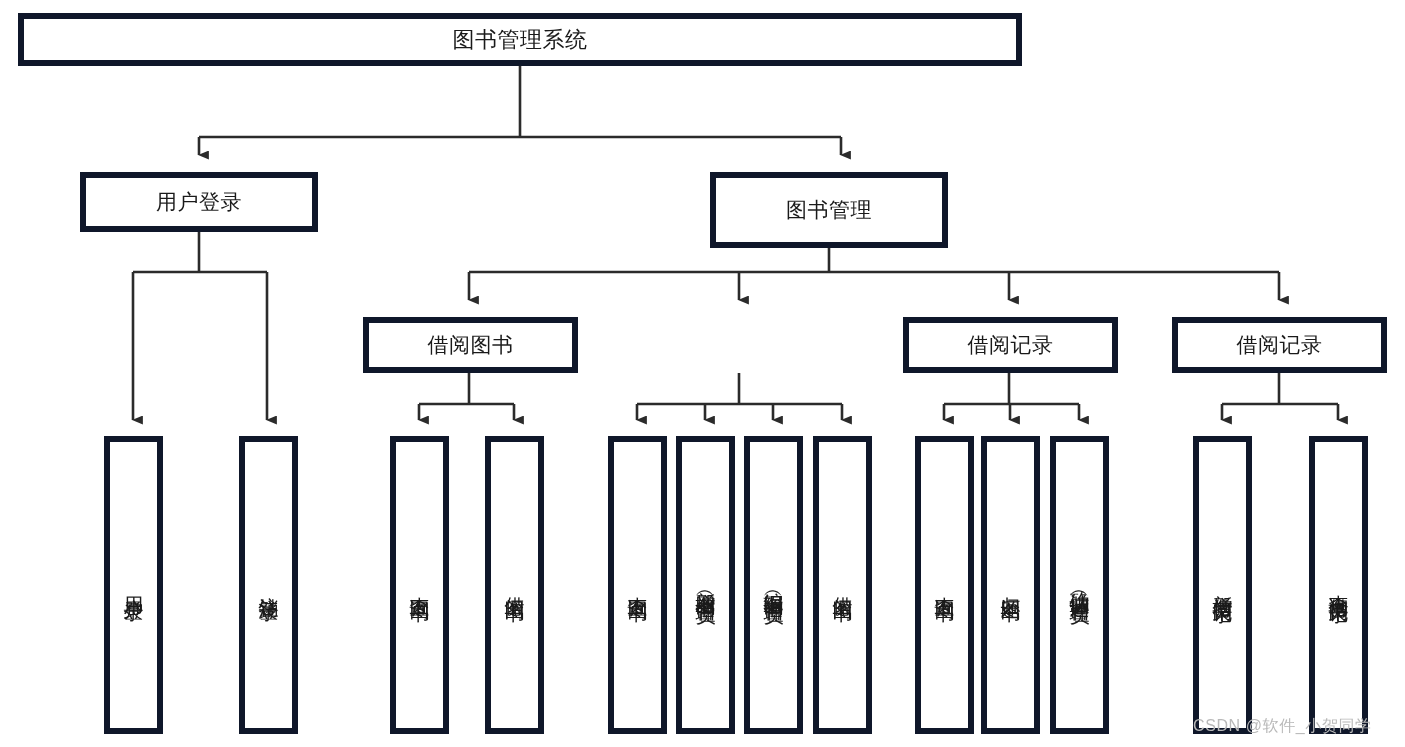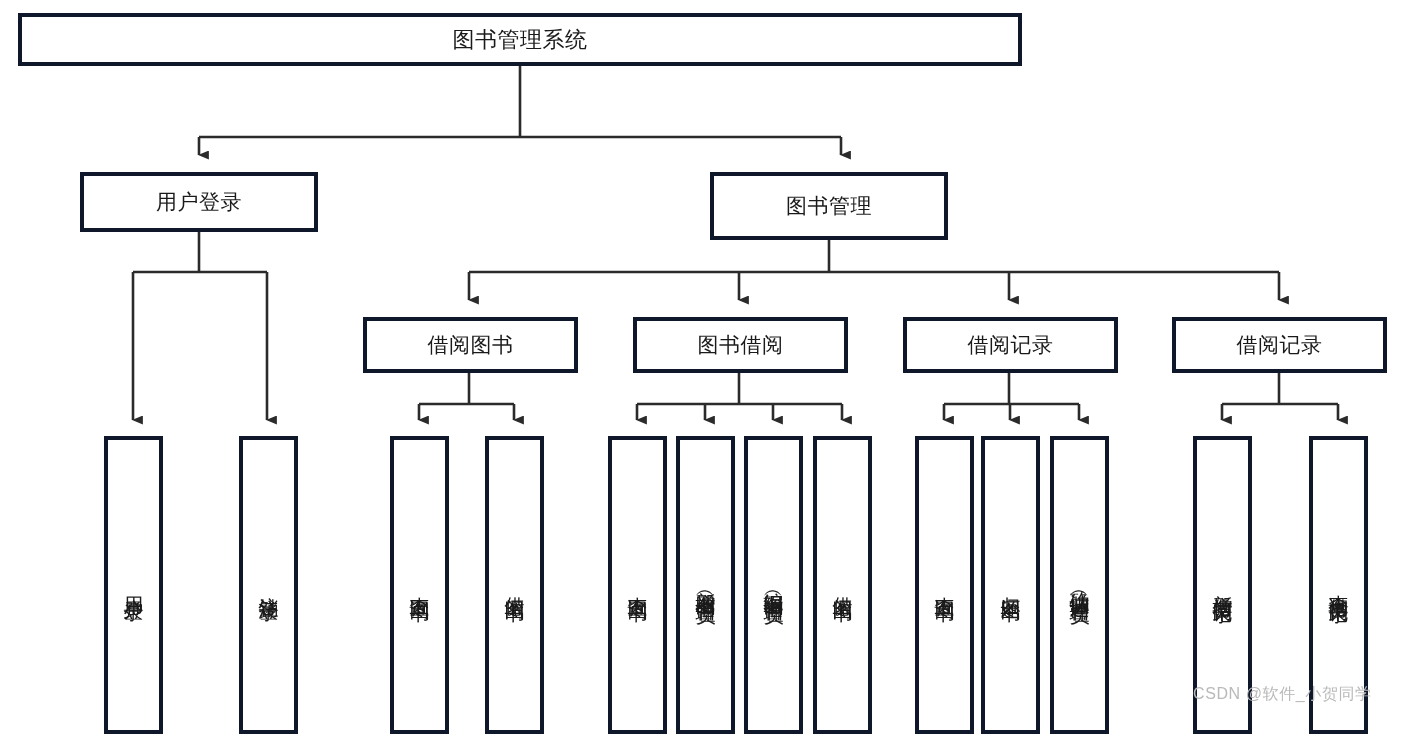--- a/index.html
+++ b/index.html
@@ -28,7 +28,7 @@
     position: absolute;
     box-sizing: border-box;
     background: #ffffff;
-    border: 4px solid #0f172a;
+    border: 6px solid #0f172a;
     display: flex;
     align-items: center;
     justify-content: center;

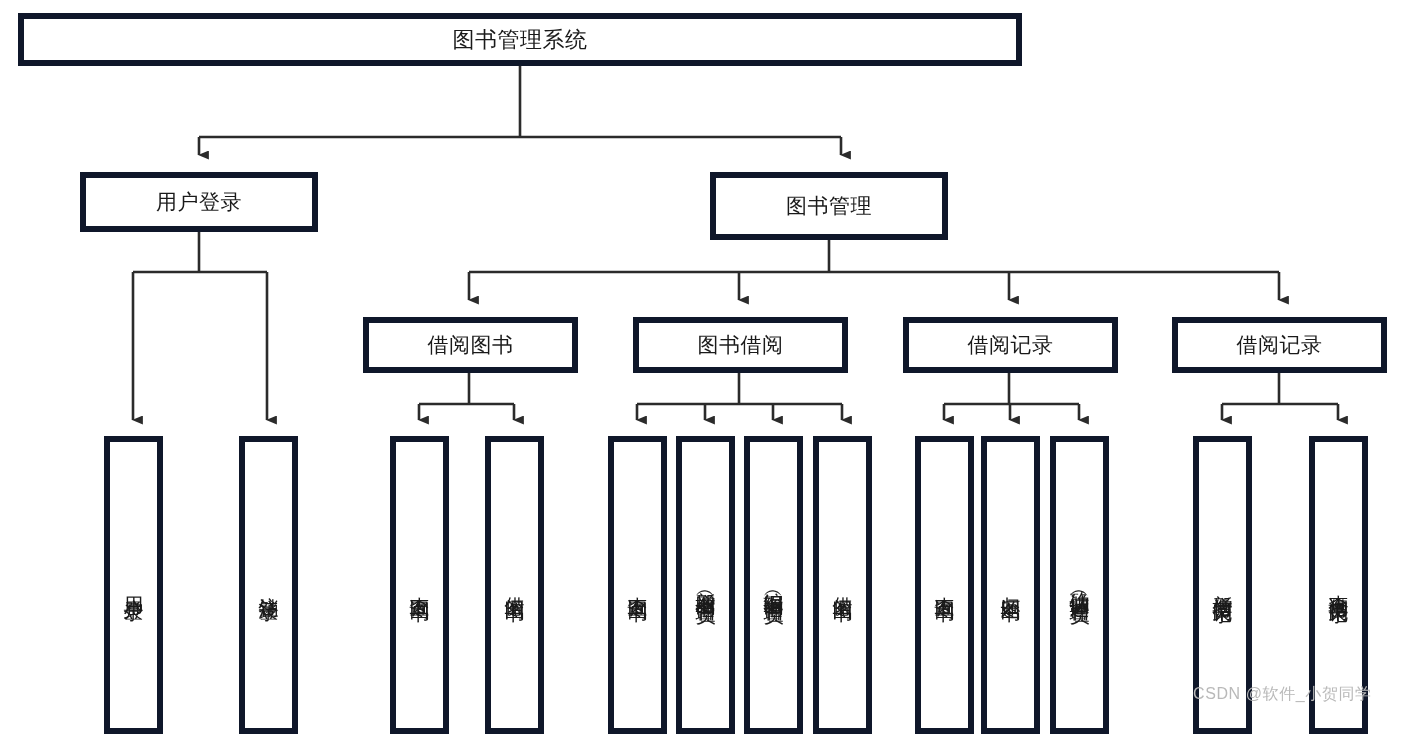--- a/index.html
+++ b/index.html
@@ -125,7 +125,7 @@
   <div class="node-box" style="left:80px; top:172px; width:238px; height:60px;">
     <span class="node-label">用户登录</span>
   </div>
-  <div class="node-box" style="left:710px; top:172px; width:238px; height:68px;">
+  <div class="node-box" style="left:710px; top:172px; width:238px; height:76px;">
     <span class="node-label">图书管理</span>
   </div>
 

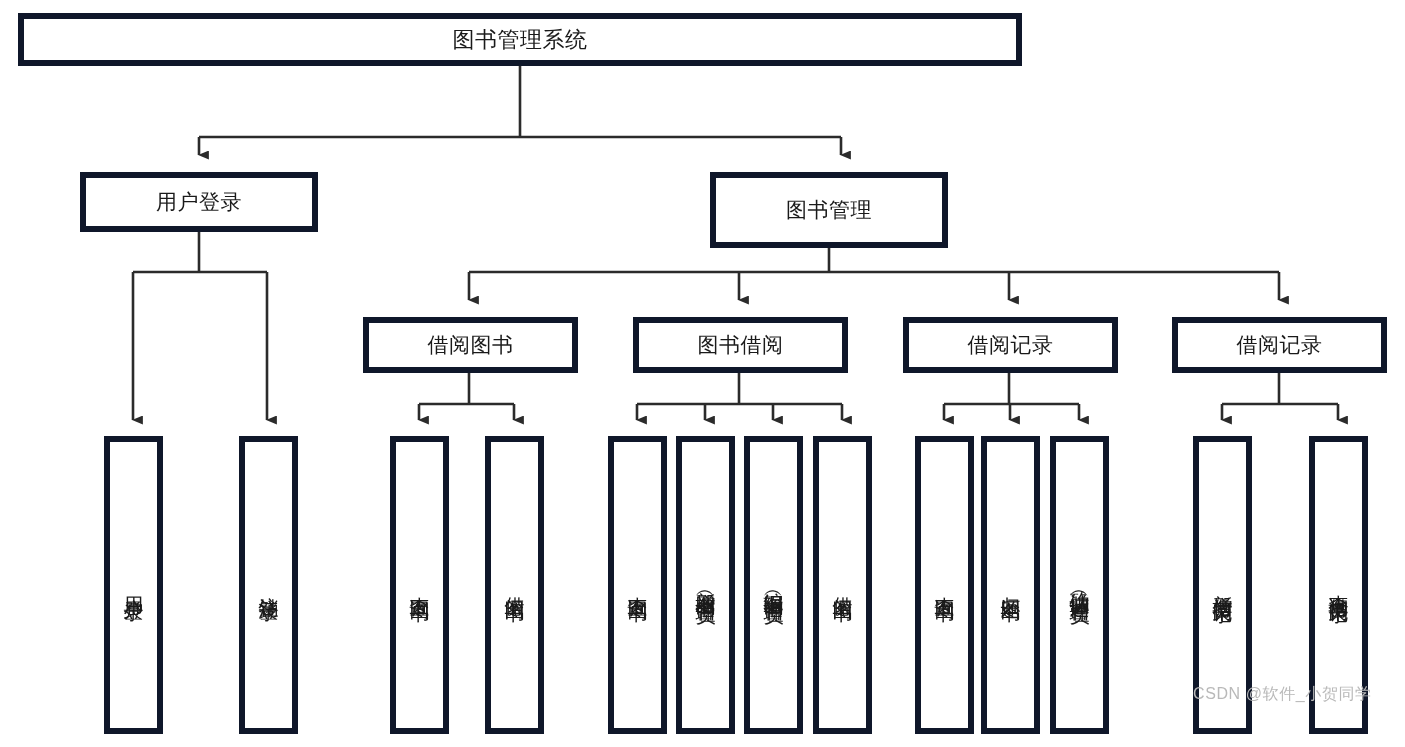--- a/index.html
+++ b/index.html
@@ -132,9 +132,6 @@
   <div class="node-box" style="left:363px; top:317px; width:215px; height:56px;">
     <span class="node-label">借阅图书</span>
   </div>
-  <div class="node-box" style="left:633px; top:317px; width:215px; height:56px;">
-    <span class="node-label">图书借阅</span>
-  </div>
   <div class="node-box" style="left:903px; top:317px; width:215px; height:56px;">
     <span class="node-label">借阅记录</span>
   </div>

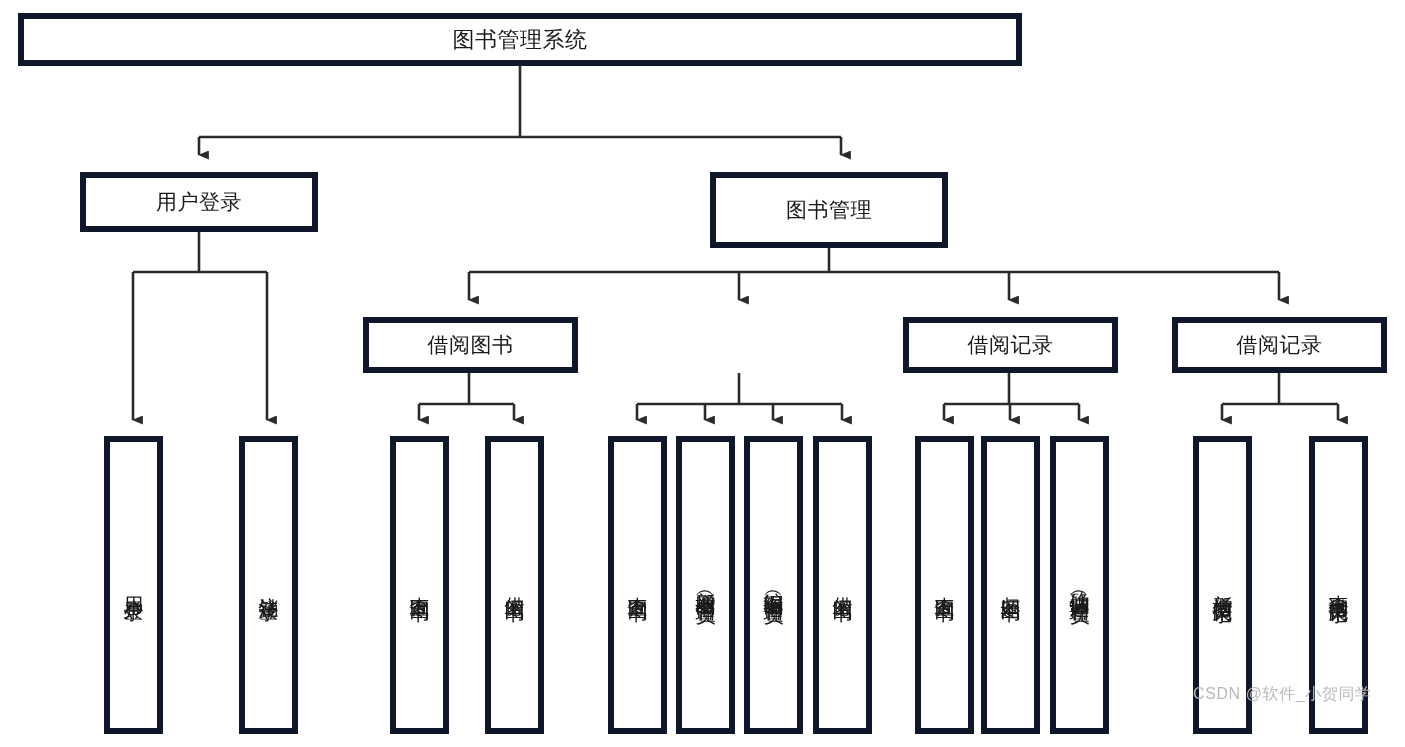--- a/index.html
+++ b/index.html
@@ -55,7 +55,7 @@
   #watermark {
     position: absolute;
     left: 1193px;
-    top: 684px;
+    top: 716px;
     font-size: 16px;
     color: #b9b9b9;
     white-space: nowrap;

